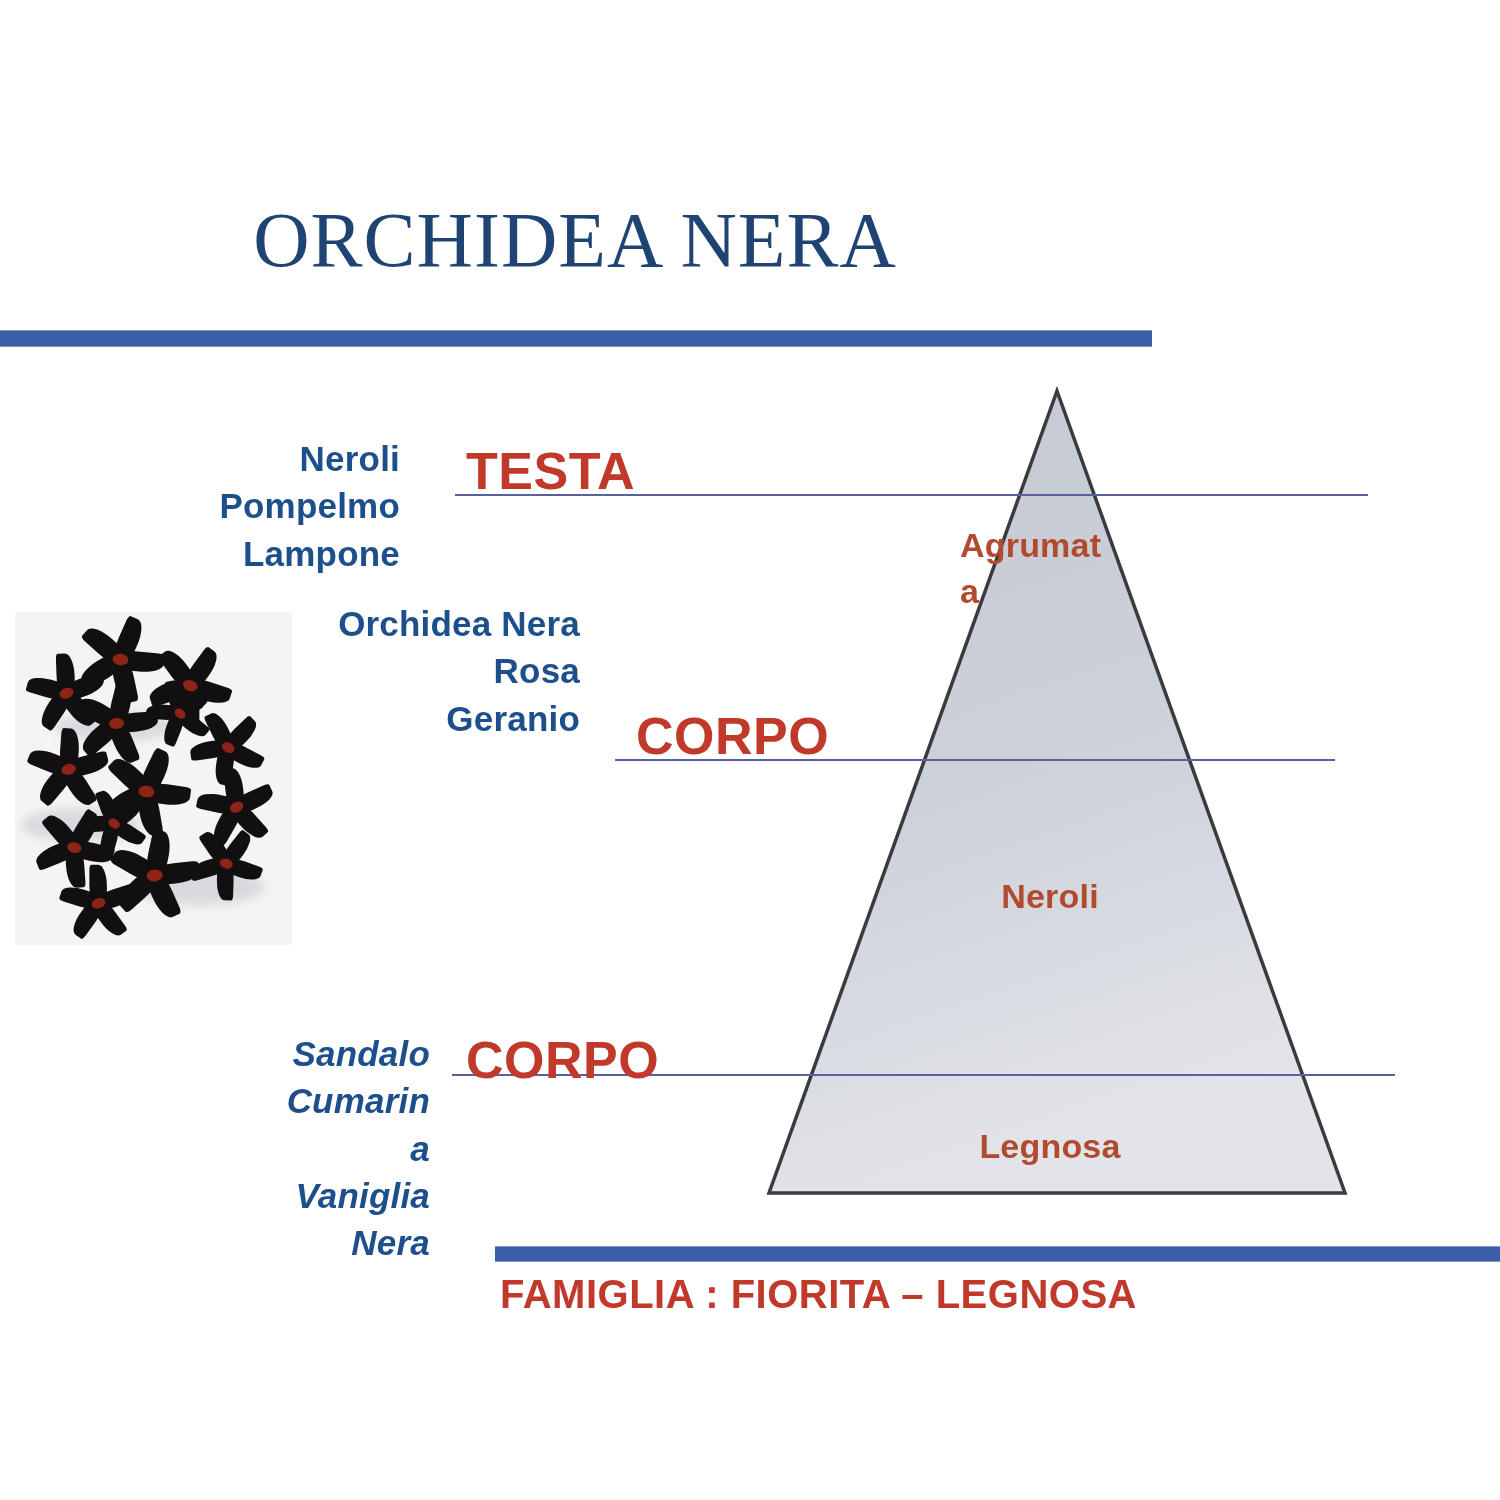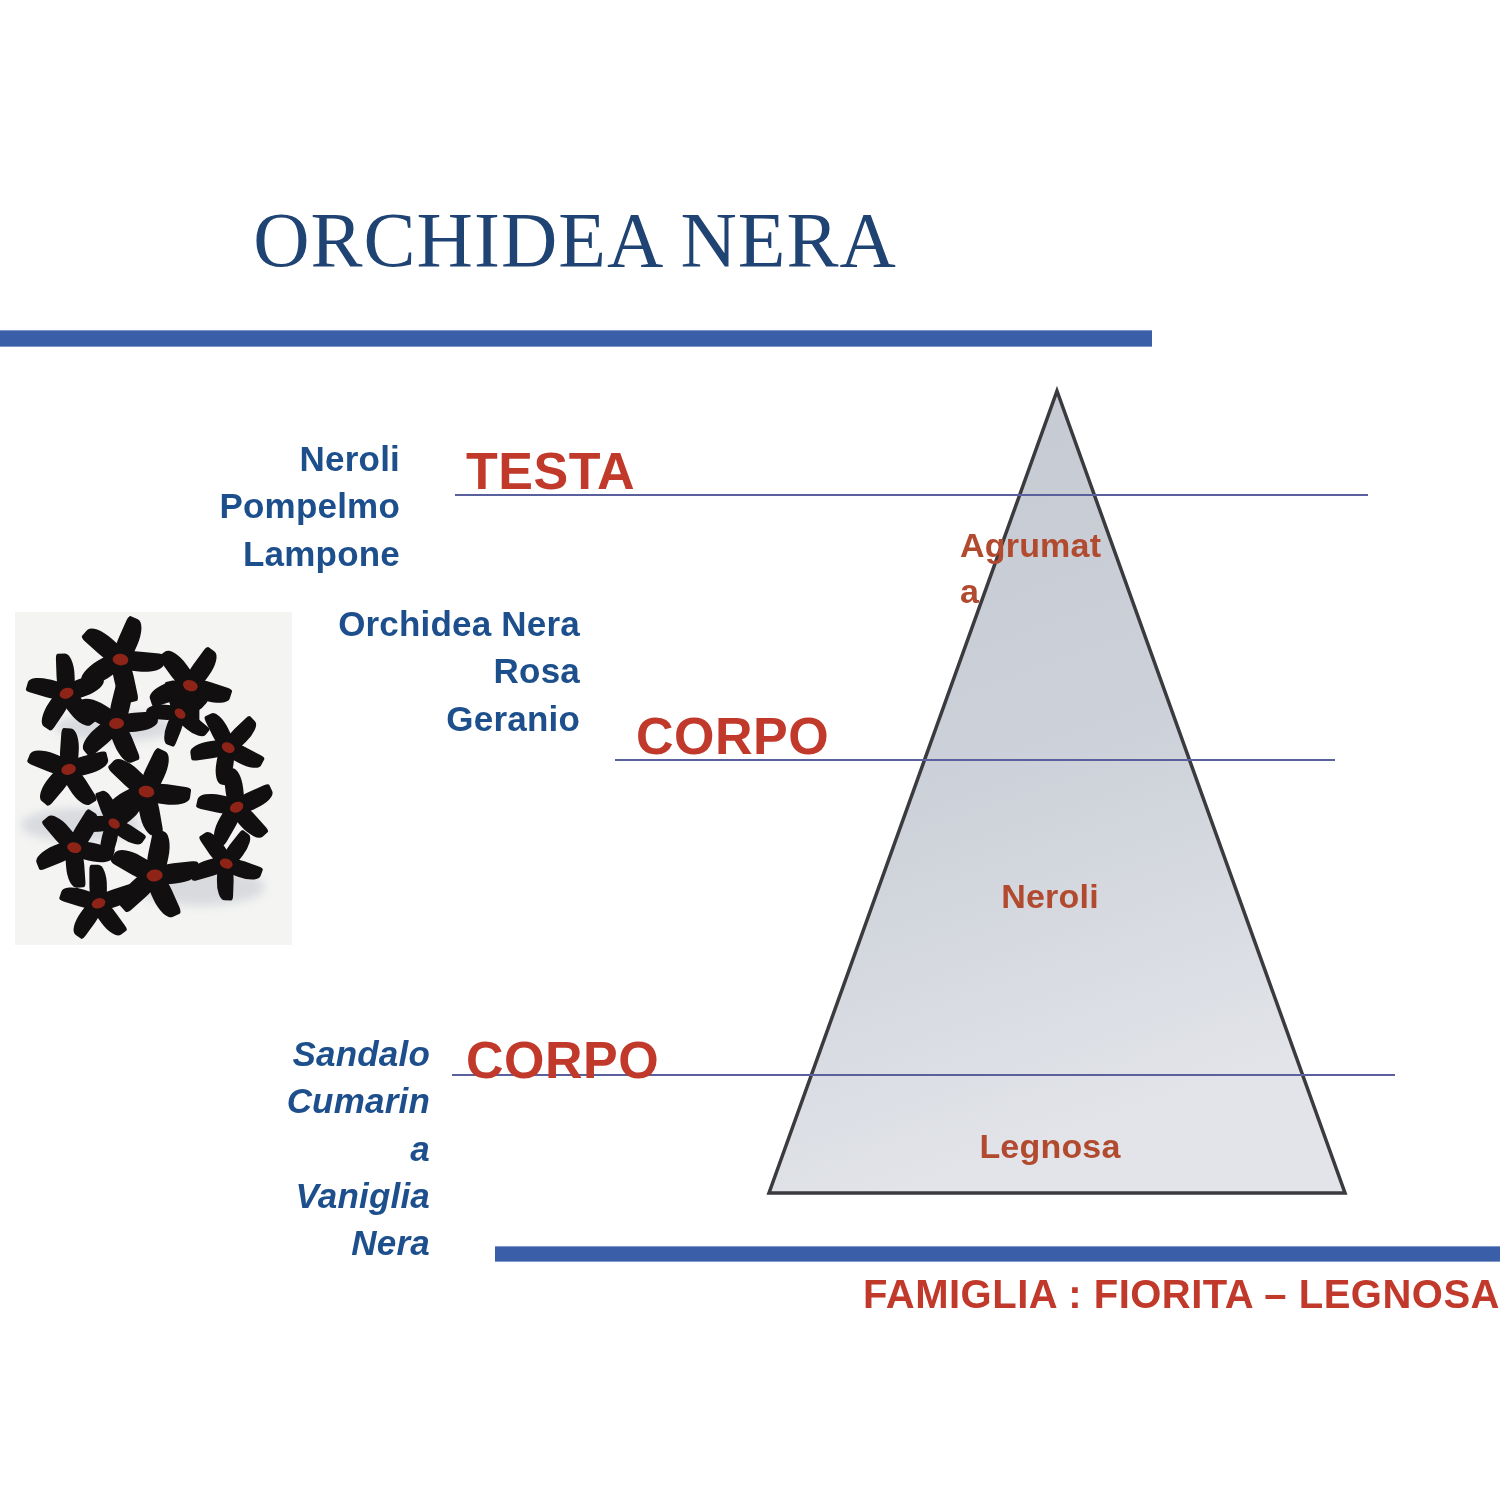--- a/index.html
+++ b/index.html
@@ -125,7 +125,7 @@
     left: 500px;
     top: 1272px;
     width: 1000px;
-    text-align: right;
+    text-align: left;
     font-size: 40px;
     font-weight: bold;
     color: #c0392b;

